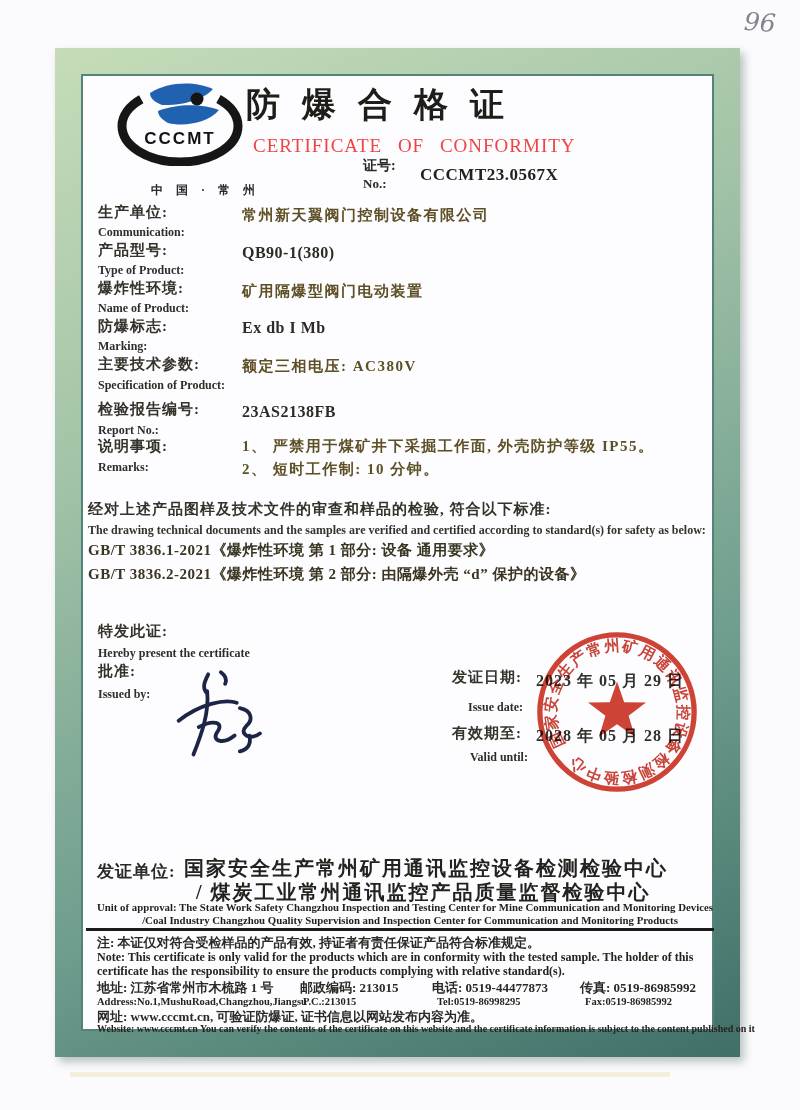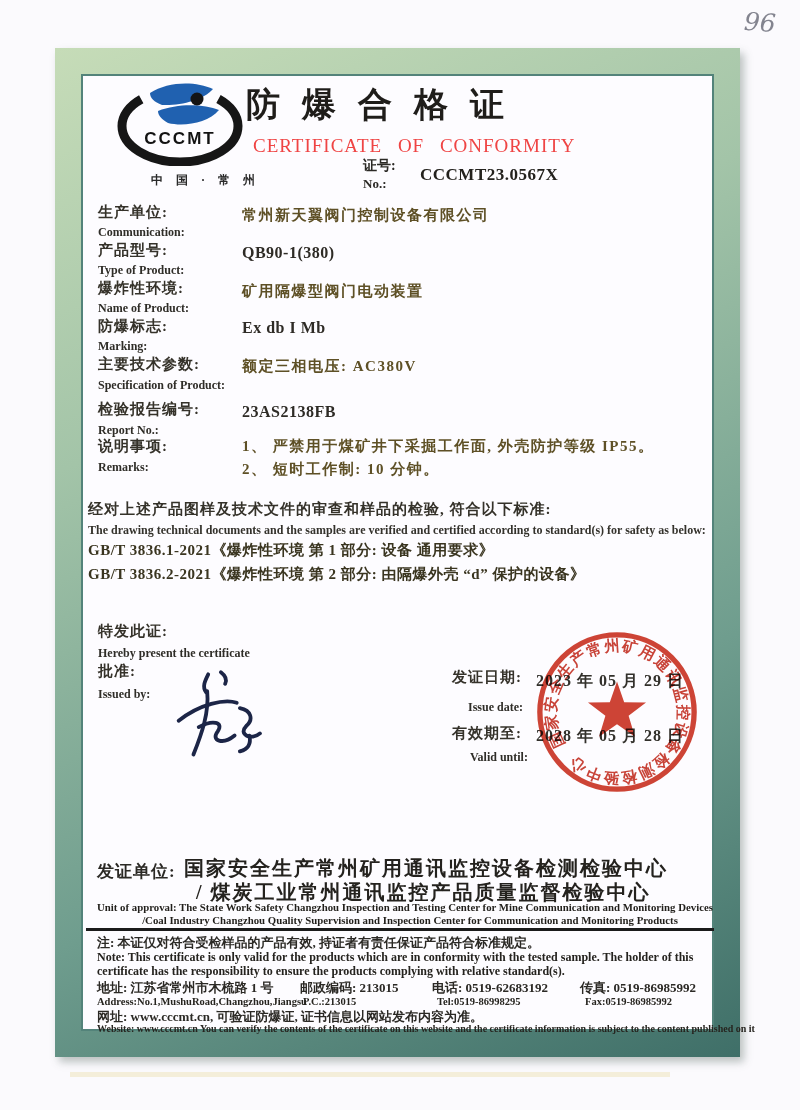--- a/index.html
+++ b/index.html
@@ -22,7 +22,7 @@
     transform:rotate(4deg);font-family:"DejaVu Serif",serif;}
   
   .logo{left:100px;top:80px;width:160px;text-align:right;}
-  .logo-sub{margin-top:2px;font-size:12px;font-weight:bold;letter-spacing:5px;color:#2a2a2a;}
+  .logo-sub{margin-top:12px;font-size:12px;font-weight:bold;letter-spacing:5px;color:#2a2a2a;}
   .title-cn{left:246px;top:82px;font-size:34px;font-weight:600;letter-spacing:22px;color:#1f1d1a;white-space:nowrap;}
   .title-en{left:253px;top:135px;font-size:19px;font-weight:normal;letter-spacing:1px;word-spacing:10px;color:#ef4444;white-space:nowrap;}
   .certno-cn{left:363px;top:157px;font-size:14px;font-weight:bold;}

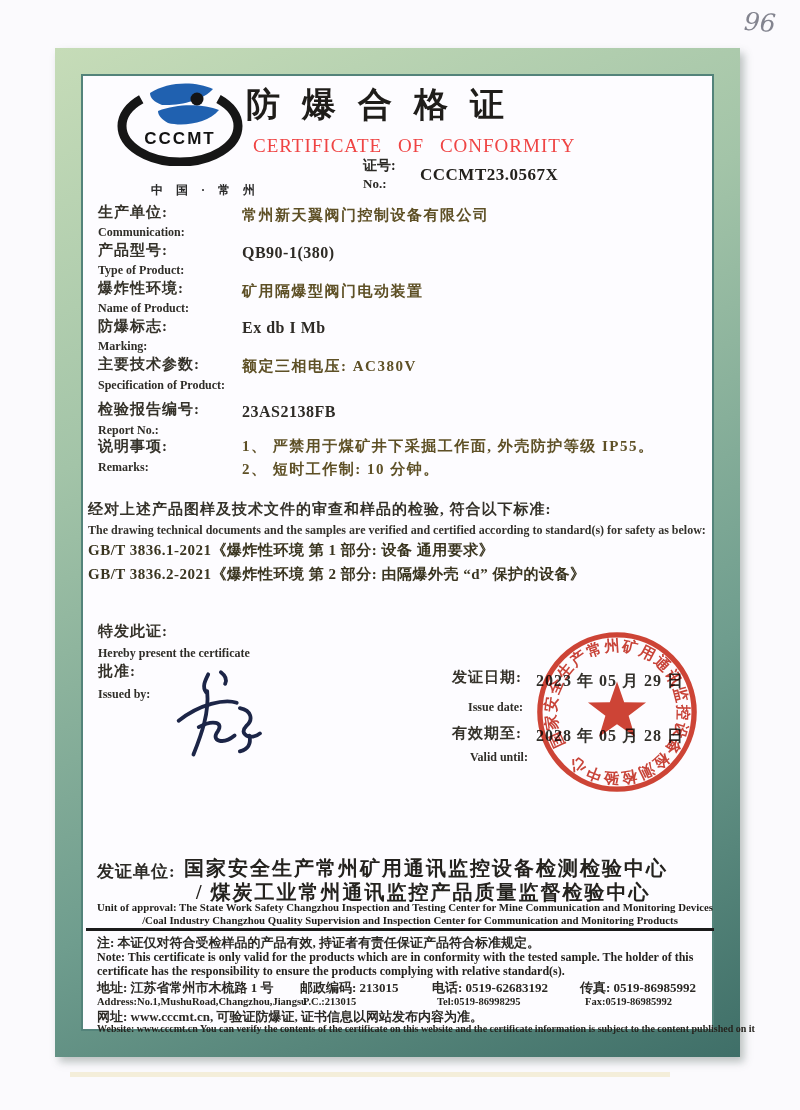--- a/index.html
+++ b/index.html
@@ -170,7 +170,7 @@
 
   <div class="abs addr" style="left:97px;top:979px">地址: 江苏省常州市木梳路 1 号</div>
   <div class="abs addr" style="left:300px;top:979px">邮政编码: 213015</div>
-  <div class="abs addr" style="left:432px;top:979px">电话: 0519-62683192</div>
+  <div class="abs addr" style="left:432px;top:979px">电话: 0519-44477873</div>
   <div class="abs addr" style="left:580px;top:979px">传真: 0519-86985992</div>
 
   <div class="abs addr-en" style="left:97px;top:996px">Address:No.1,MushuRoad,Changzhou,Jiangsu</div>

